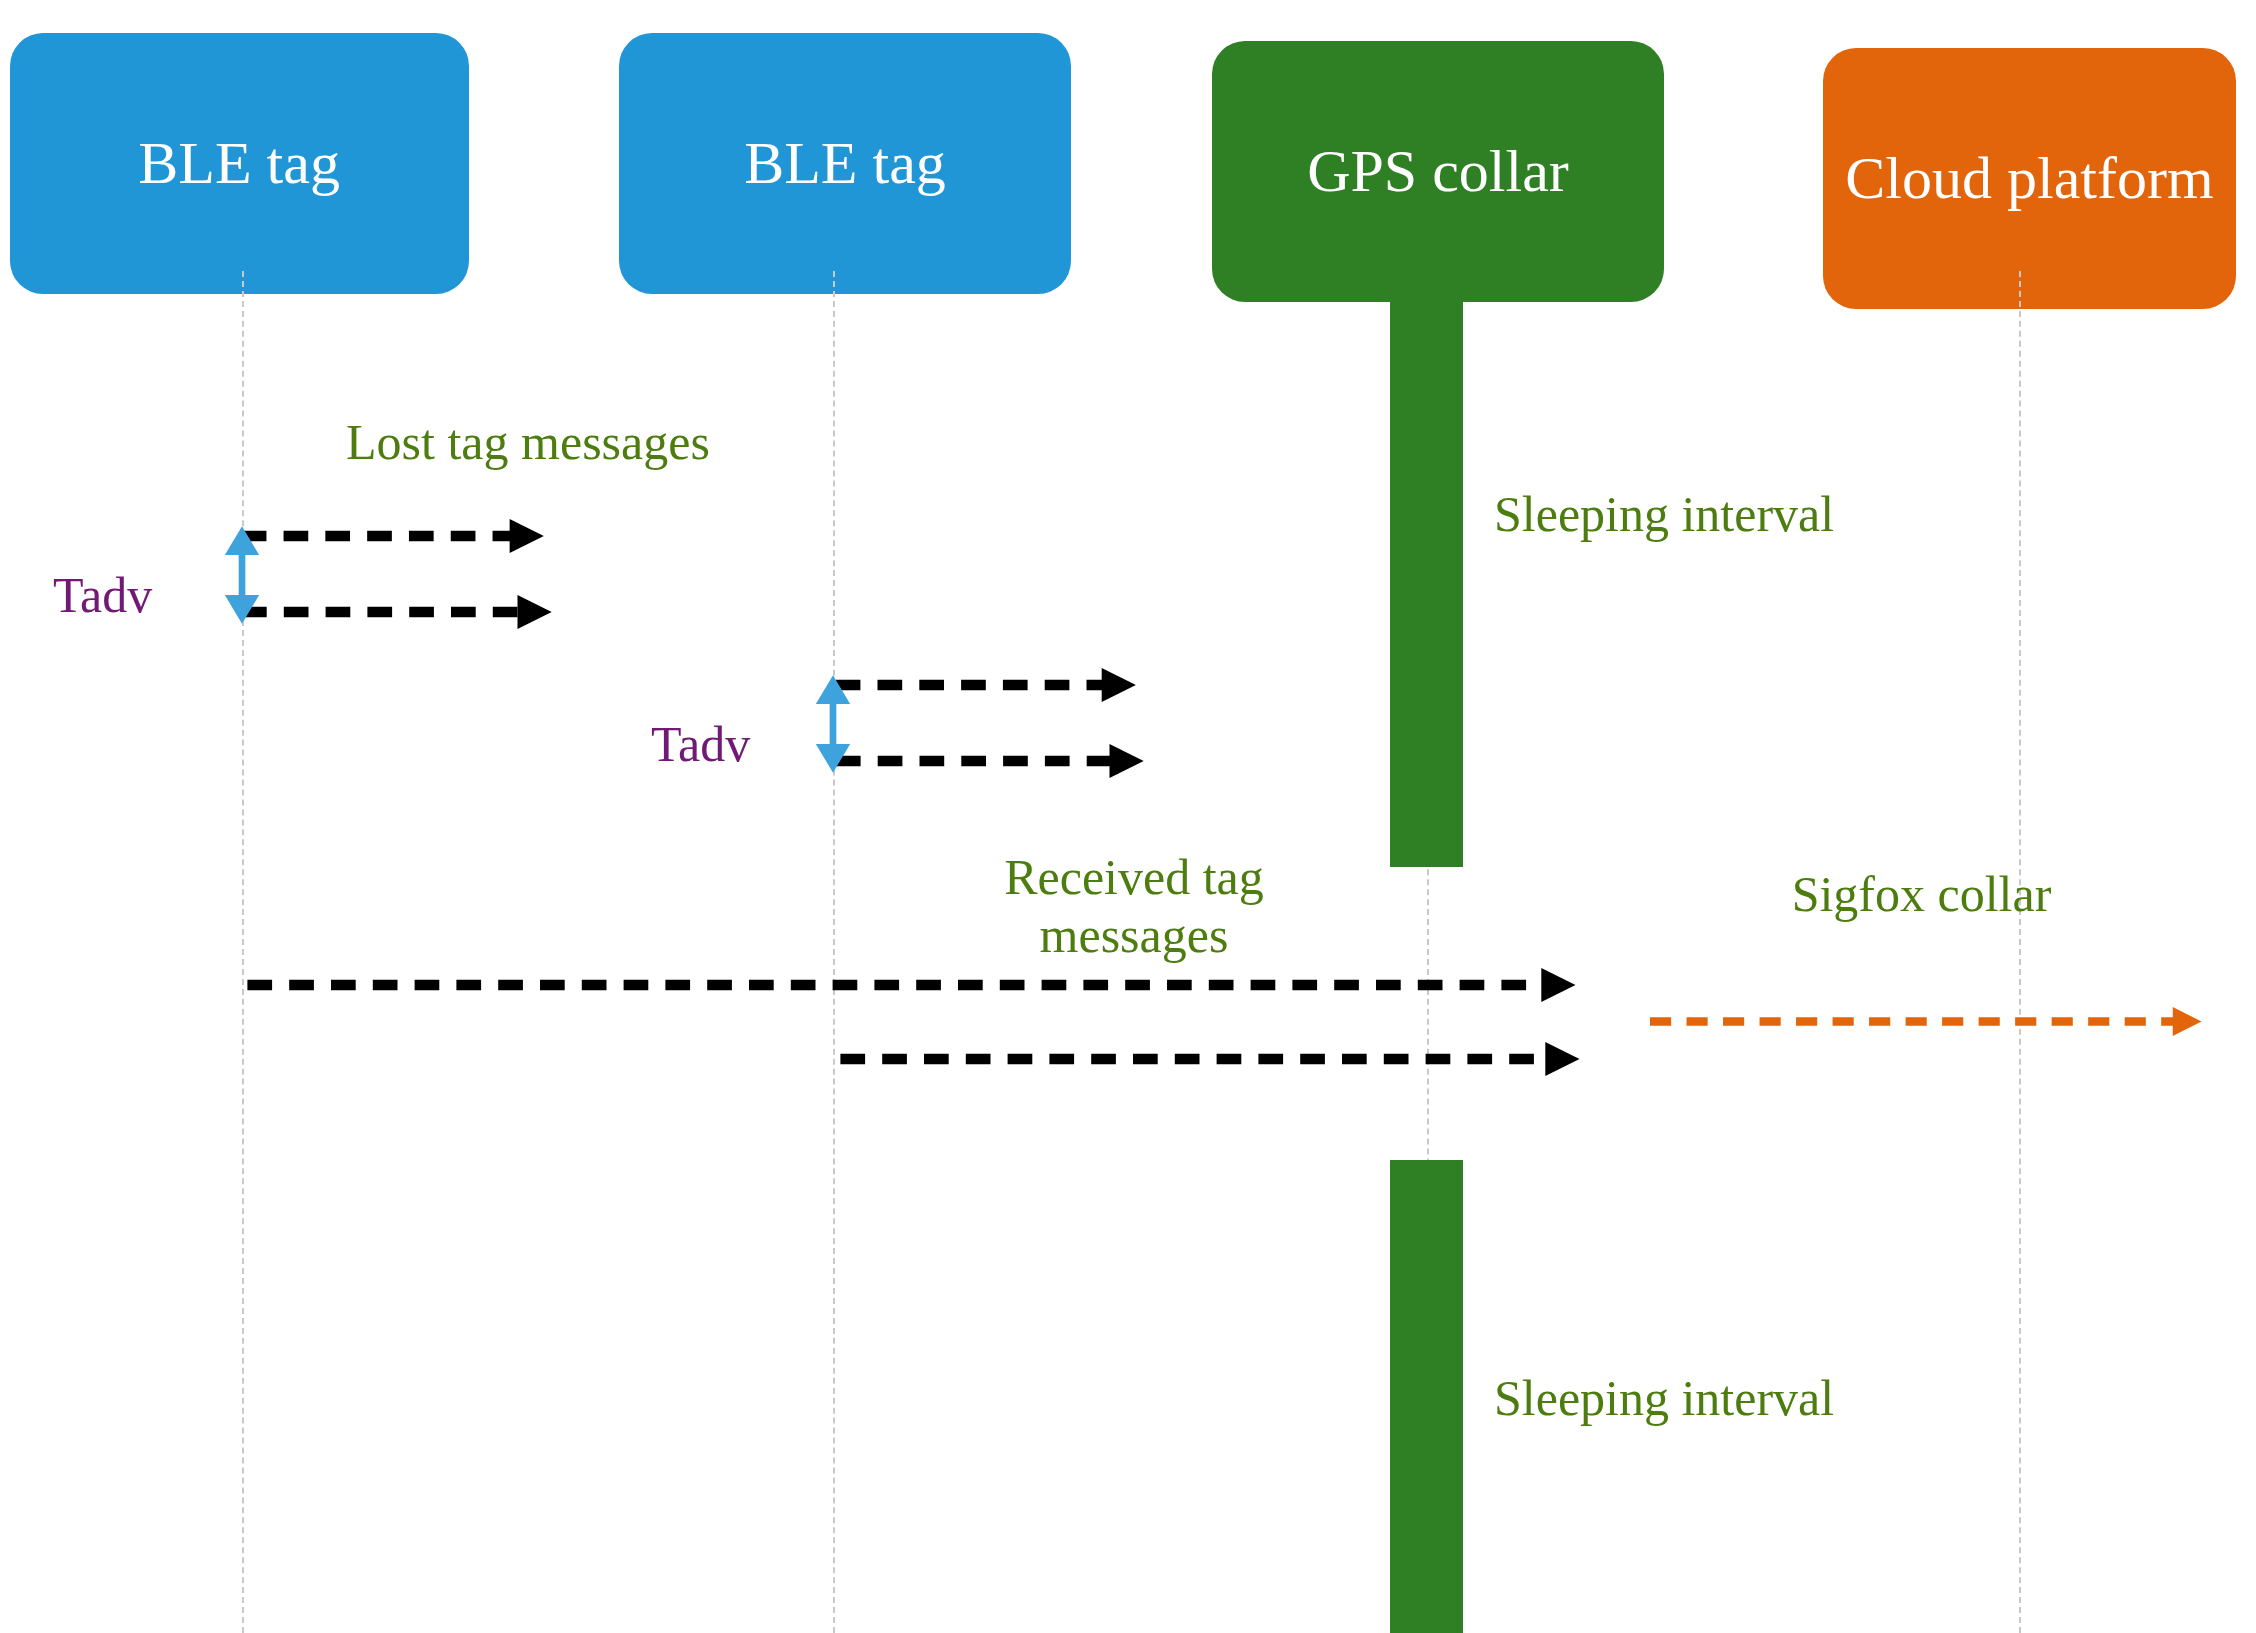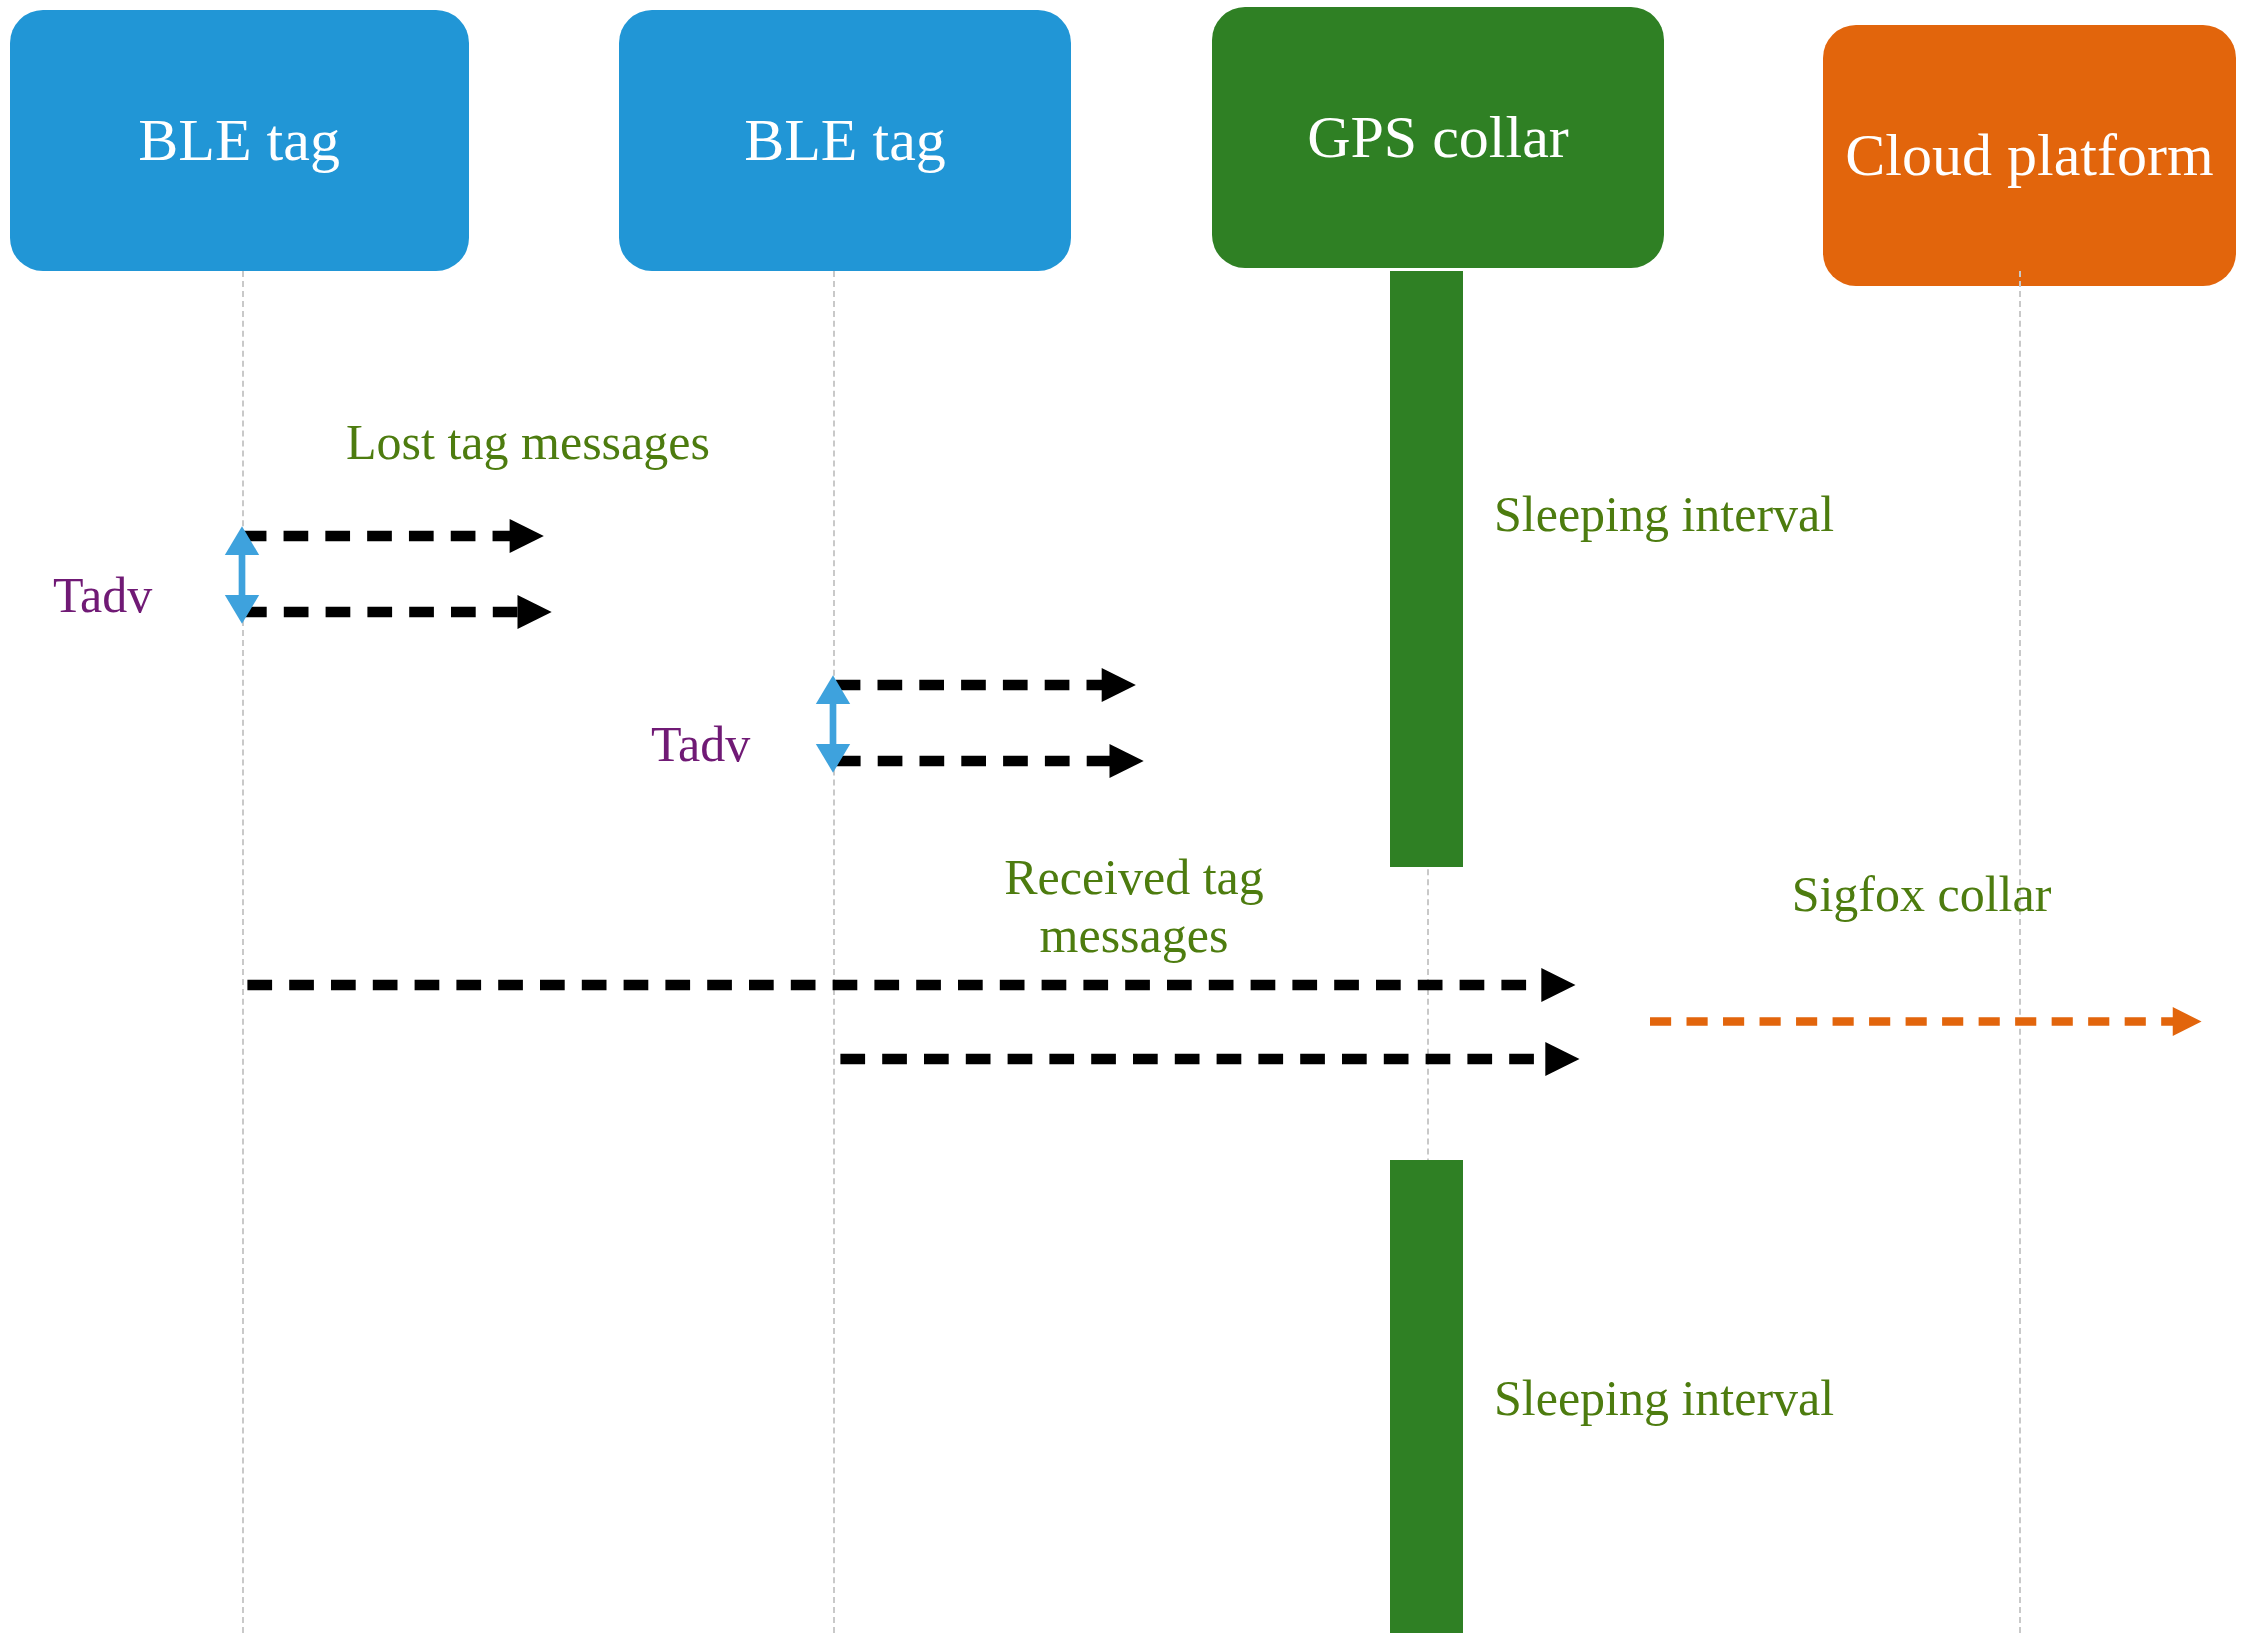--- a/index.html
+++ b/index.html
@@ -26,6 +26,7 @@
     font-family: "Liberation Serif", "DejaVu Serif", serif;
     line-height: 1.12;
     box-sizing: border-box;
+    margin-top: 23px;
   }
   .actor-label {
     display: block;

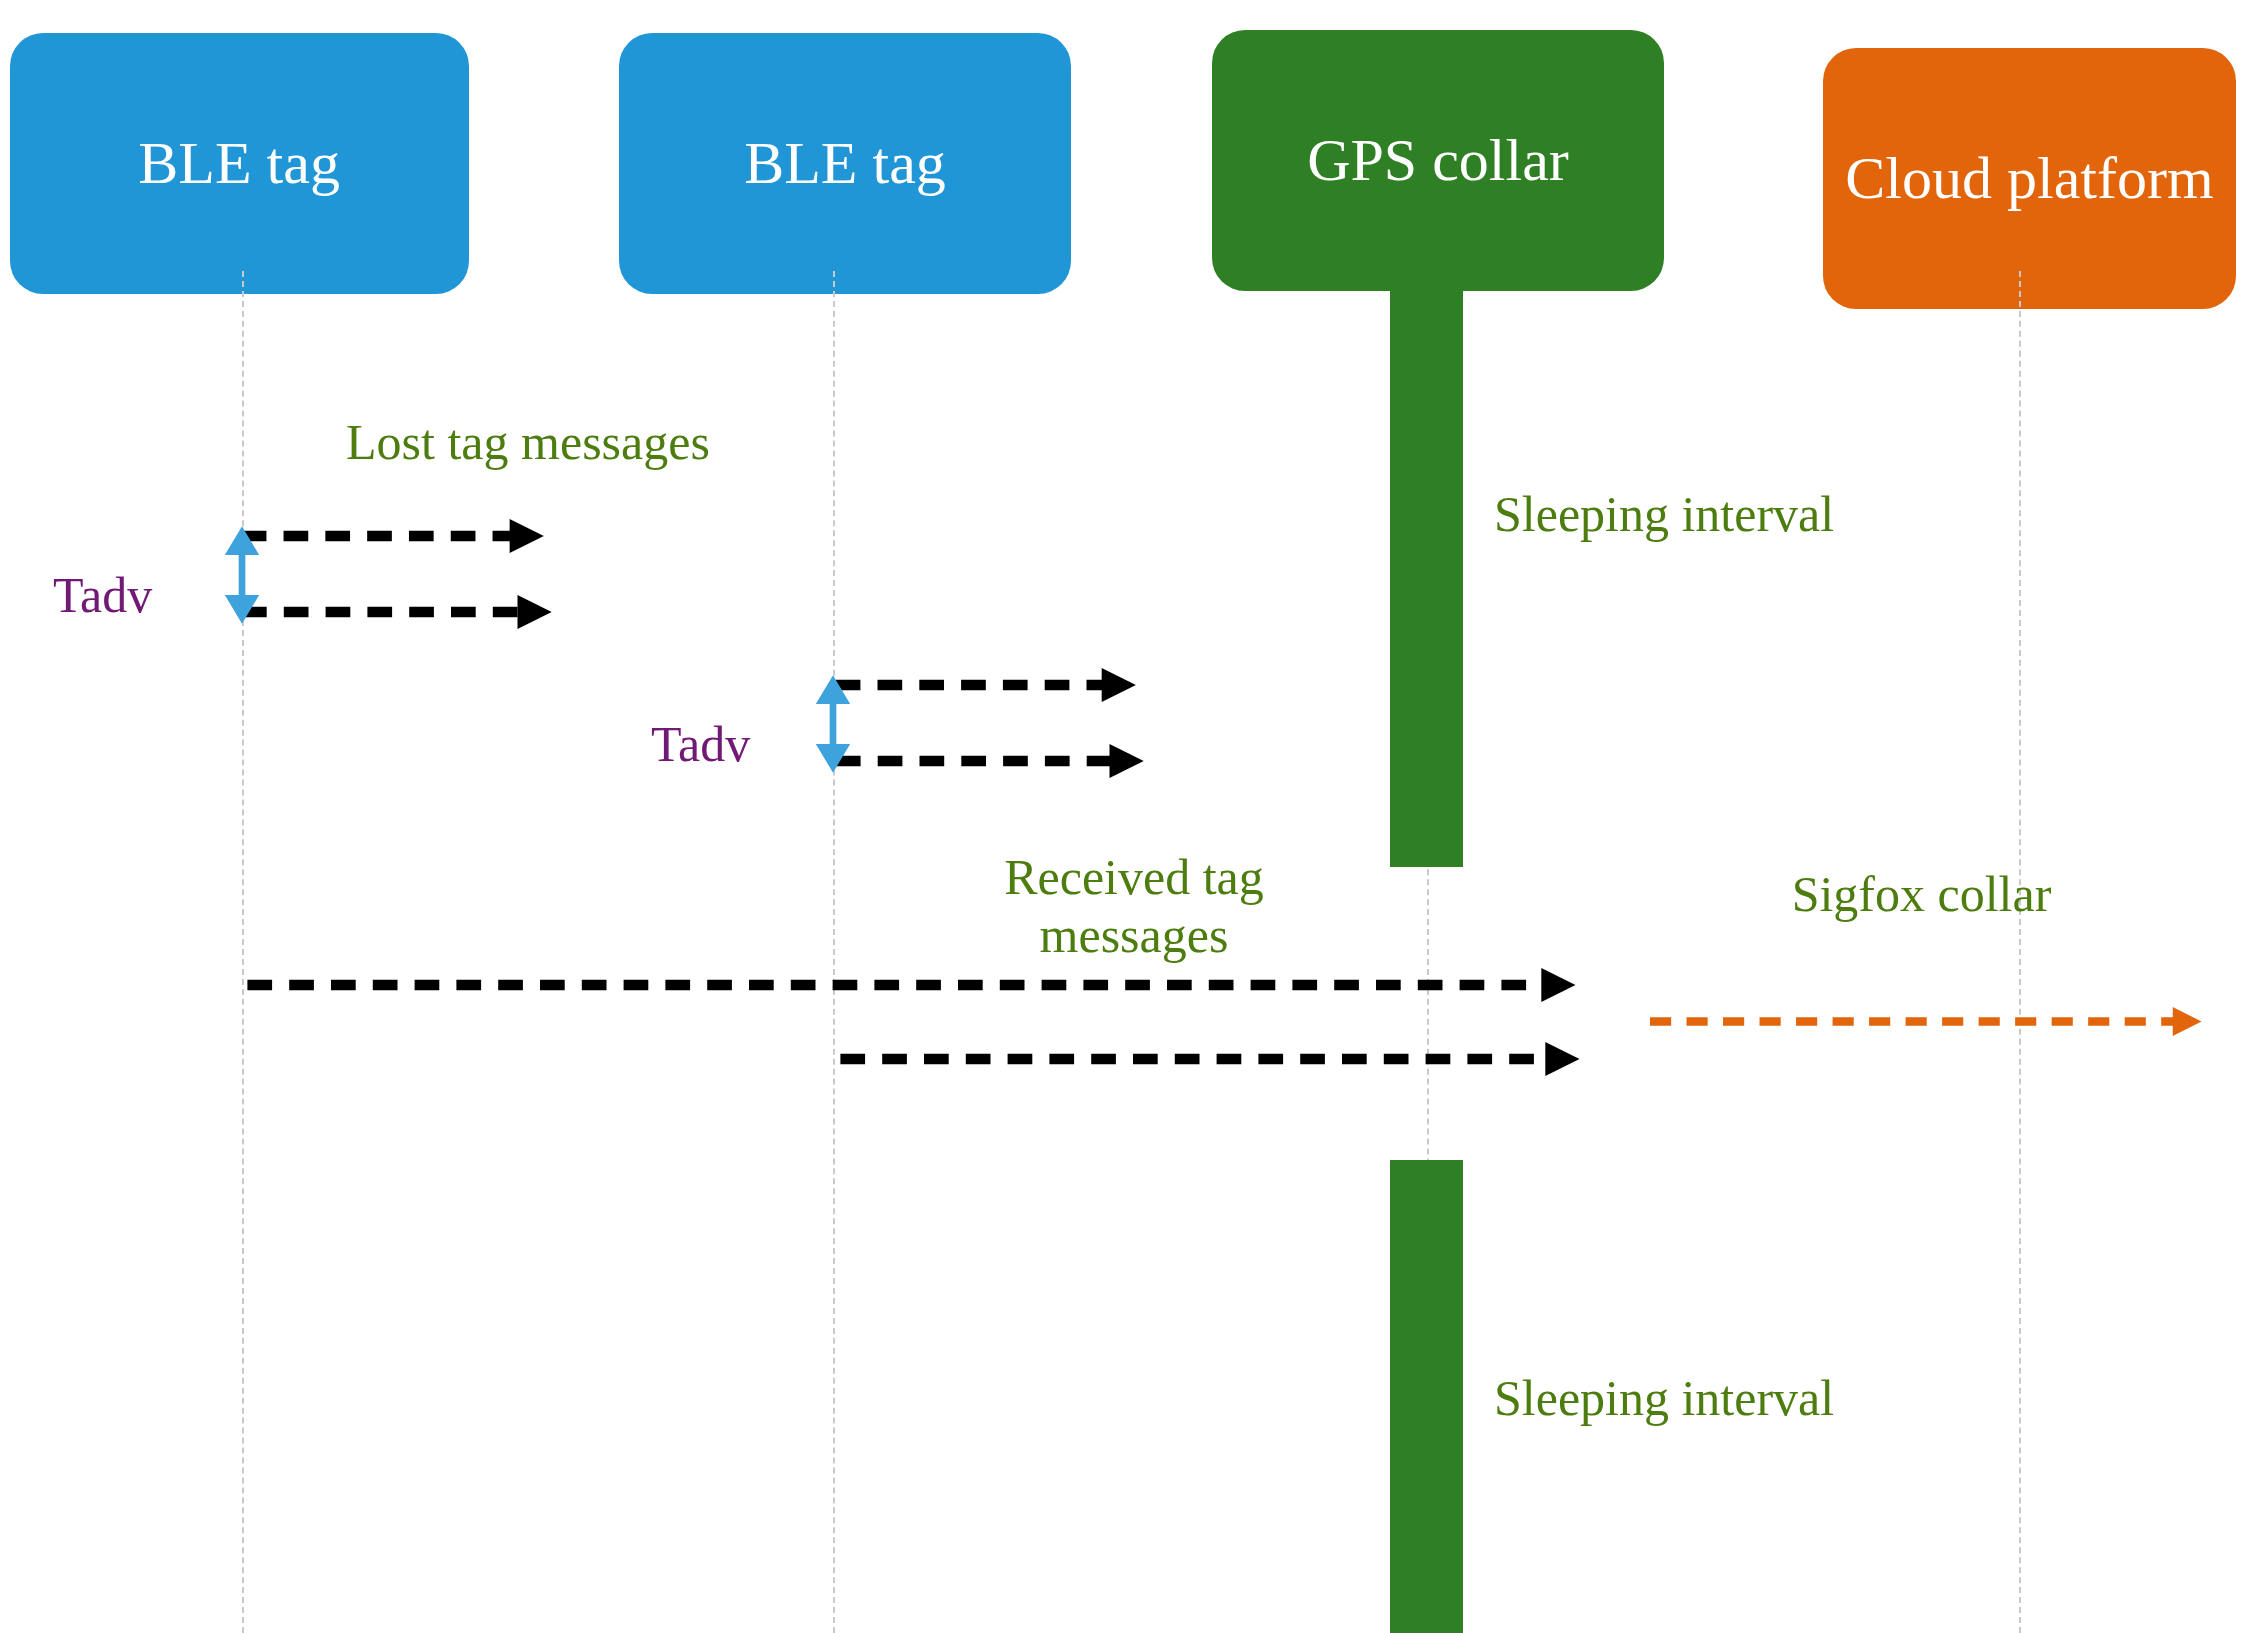--- a/index.html
+++ b/index.html
@@ -80,7 +80,7 @@
     <span class="actor-label">BLE tag</span>
   </div>
 
-  <div class="actor-box" style="left:1212px; top:7px; width:452px; height:261px; background:#2f8024; font-size:60px;">
+  <div class="actor-box" style="left:1212px; top:18px; width:452px; height:261px; background:#2f8024; font-size:60px;">
     <span class="actor-label">GPS collar</span>
   </div>
 

